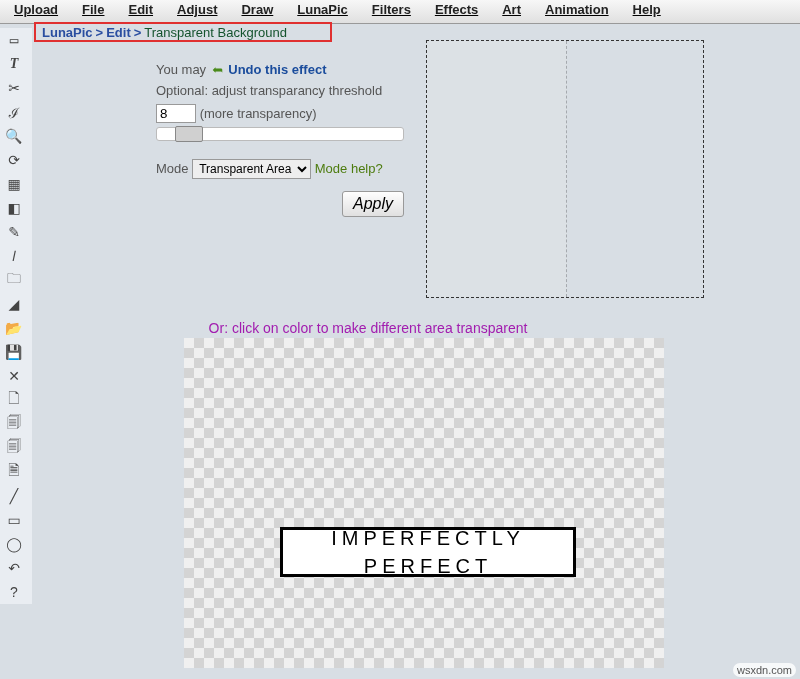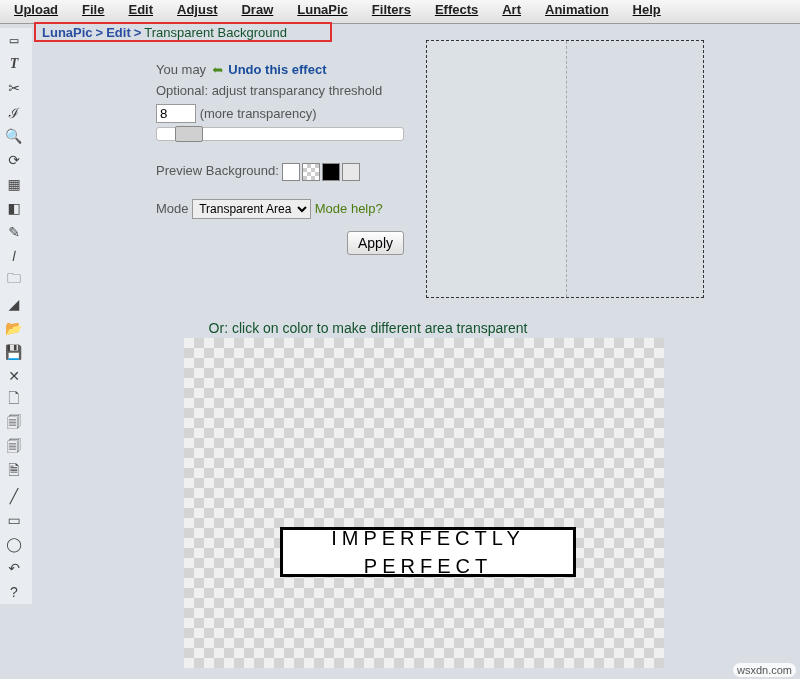--- a/index.html
+++ b/index.html
@@ -112,15 +112,6 @@
         <div class="knob"></div>
       </div>
   </div>
-  <div class="row" style="margin-top:22px">
-    <span>Preview Background:</span>
-    <span class="swatches">
-      <span class="swatch" style="background:#fff"></span>
-      <span class="swatch checker-sw"></span>
-      <span class="swatch" style="background:#000"></span>
-      <span class="swatch" style="background:#e8e8e8"></span>
-    </span>
-  </div>
   <div class="row" style="margin-top:18px">
     <span>Mode</span>
     <select class="mode-select"><option>Transparent Area</option></select>

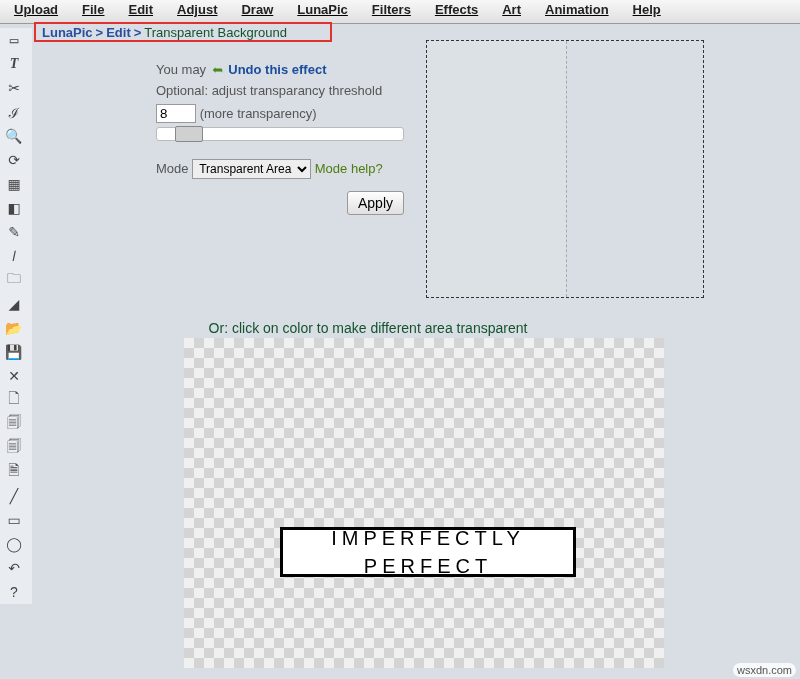--- a/index.html
+++ b/index.html
@@ -30,7 +30,7 @@
 
 .mode-select { border: 1px solid #999; background: #eee; padding: 1px 2px; font-size: 12px; }
 .help-link { color: #4d7c0f; cursor: pointer; }
-.apply-btn { border: 1px solid #999; background: linear-gradient(#fefefe,#e0e0e0); padding: 3px 10px; border-radius: 3px; font-size: 14px; cursor: pointer; margin-top: 6px; }
+.apply-btn { border: 1px solid #999; background: linear-gradient(#fefefe,#e0e0e0); padding: 3px 10px; border-radius: 3px; font-size: 16px; cursor: pointer; margin-top: 6px; font-style: italic; }
 .apply-row { text-align: right; width: 248px; }
 
 .preview-box { position: absolute; left: 426px; top: 40px; width: 278px; height: 258px; border: 1px dashed #333; }

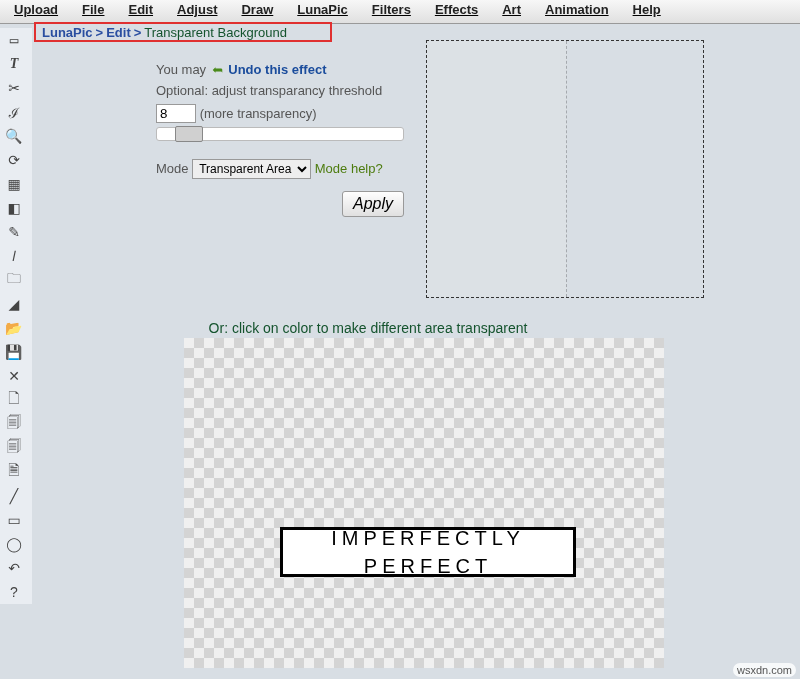--- a/index.html
+++ b/index.html
@@ -36,7 +36,7 @@
 .preview-box { position: absolute; left: 426px; top: 40px; width: 278px; height: 258px; border: 1px dashed #333; }
 .preview-box .inner { position: absolute; left: 0; top: 0; width: 140px; height: 256px; border-right: 1px dashed #333; background: #e8e8e8; opacity: 0.3; }
 
-.sub-header { position: absolute; left: 0; top: 320px; width: 736px; text-align: center; color: #14532d; font-size: 14px; }
+.sub-header { position: absolute; left: 0; top: 320px; width: 736px; text-align: center; color: #a21caf; font-size: 14px; }
 
 .image-area { position: absolute; left: 184px; top: 338px; width: 480px; height: 330px;
   background-image: linear-gradient(45deg,#d4d4d4 25%,transparent 25%),linear-gradient(-45deg,#d4d4d4 25%,transparent 25%),linear-gradient(45deg,transparent 75%,#d4d4d4 75%),linear-gradient(-45deg,transparent 75%,#d4d4d4 75%);

